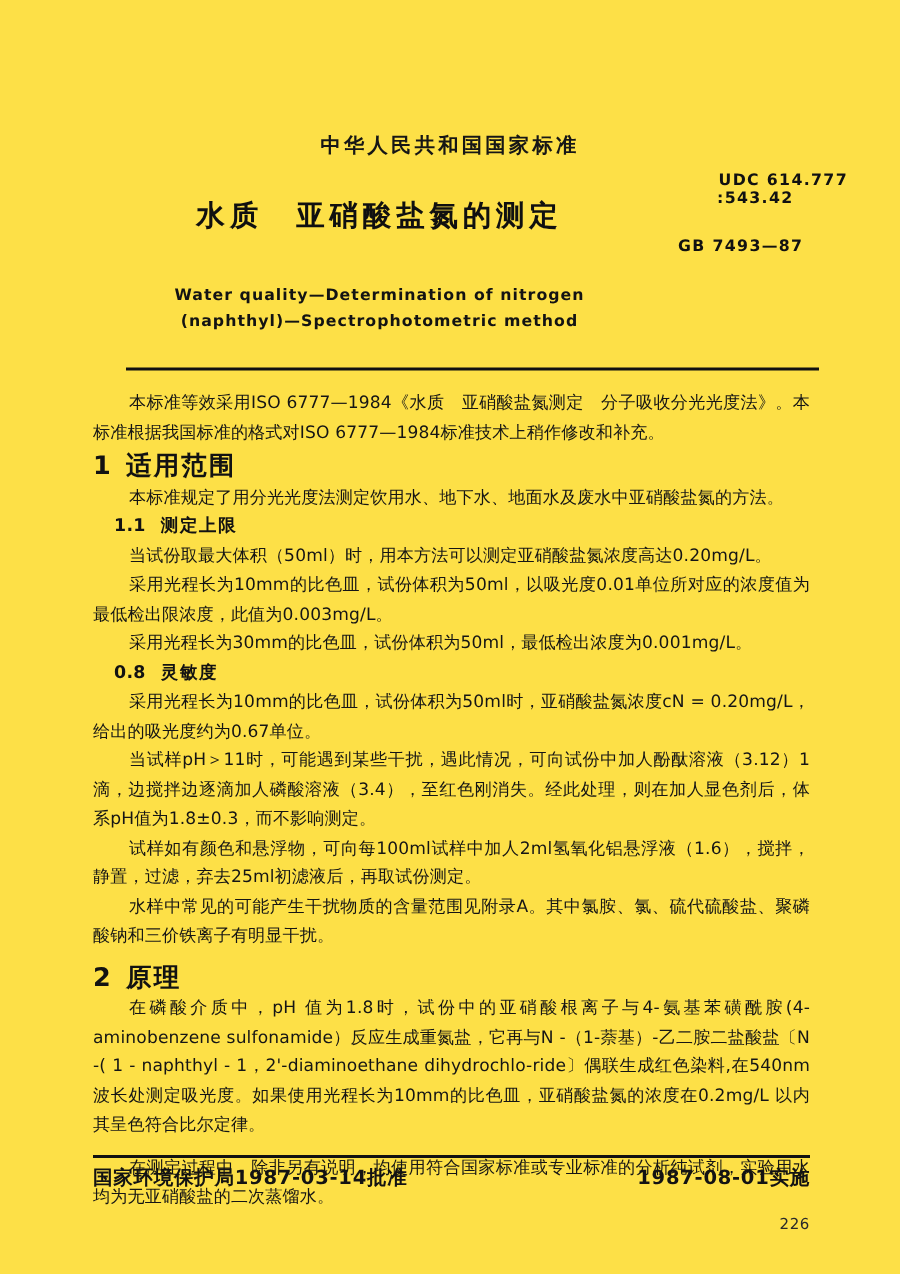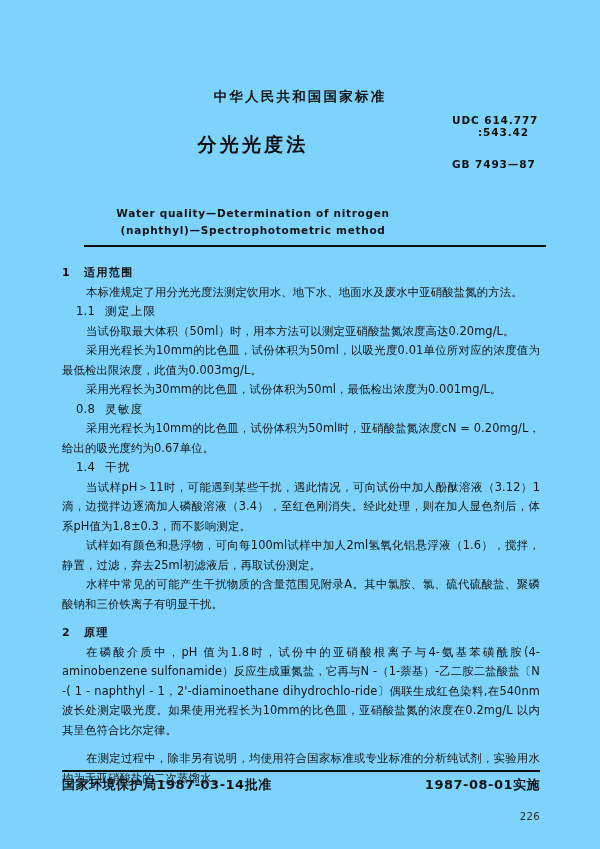--- a/index.html
+++ b/index.html
@@ -19,7 +19,7 @@
   .page {
     position: absolute;
     inset: 0;
-    background: #7dd3fc;
+    background: #fde047;
   }
 
   

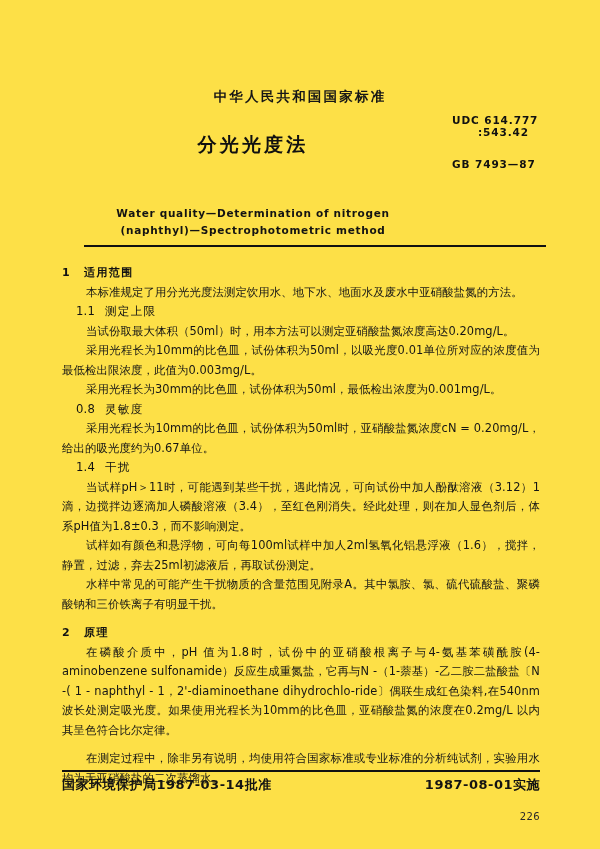--- a/index.html
+++ b/index.html
@@ -62,7 +62,7 @@
     letter-spacing: 0.9px;
     color: #111;
   }
-  .code-udc { white-space: pre; }
+  .code-udc { white-space: pre; margin-left: 27px; }
   .code-udc2 {
     padding-left: 26px;
     white-space: pre;

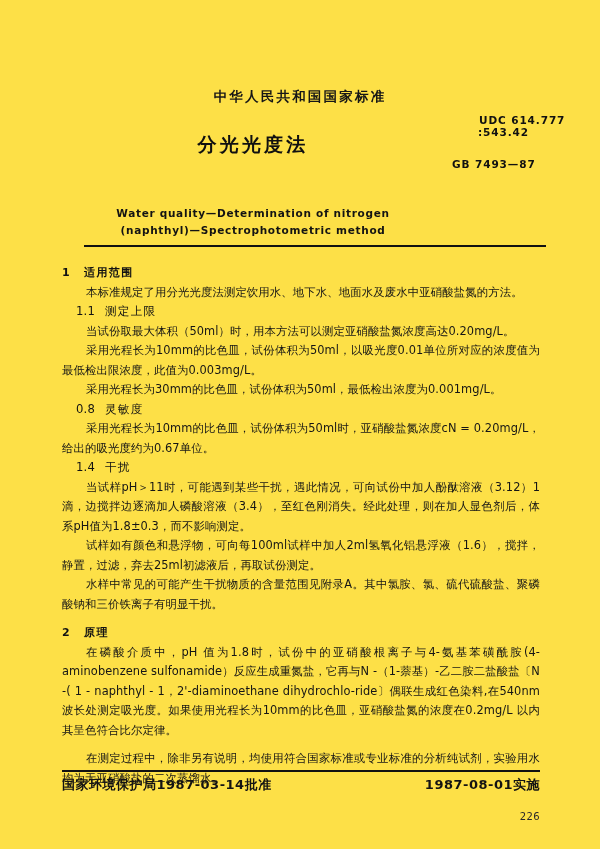--- a/index.html
+++ b/index.html
@@ -182,6 +182,7 @@
   <div class="masthead">中华人民共和国国家标准</div>
 
   <div class="title-block">
+    <div class="title-line">水质　亚硝酸盐氮的测定</div>
     <div class="title-line">分光光度法</div>
   </div>
 

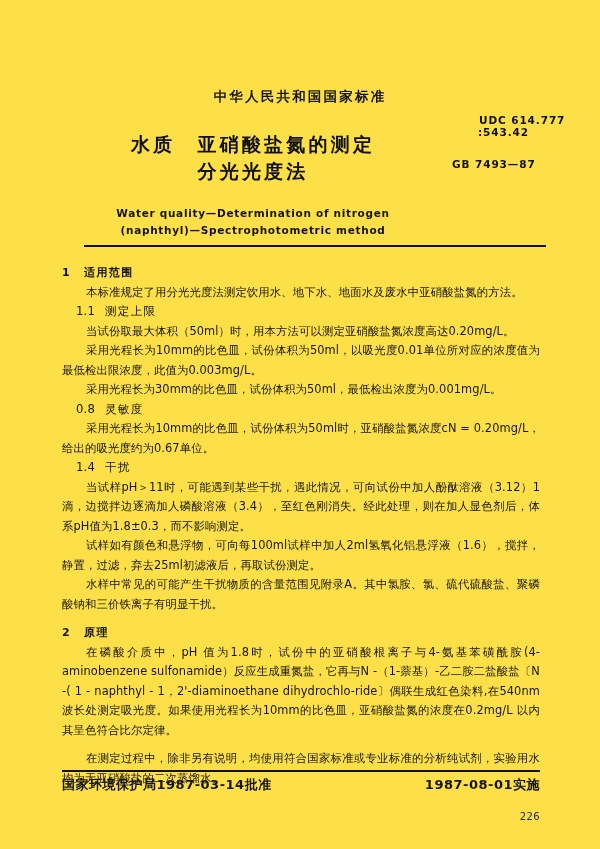--- a/index.html
+++ b/index.html
@@ -183,7 +183,6 @@
 
   <div class="title-block">
     <div class="title-line">水质　亚硝酸盐氮的测定</div>
-    <div class="title-line">分光光度法</div>
   </div>
 
   <div class="code-block">

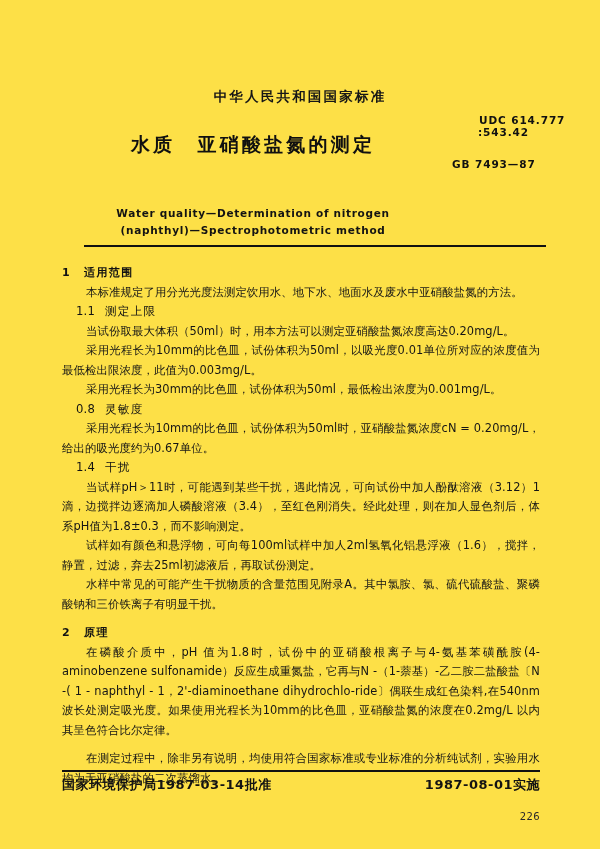--- a/index.html
+++ b/index.html
@@ -74,7 +74,7 @@
 
   .subtitle-block {
     position: absolute;
-    top: 205px;
+    top: 189px;
     left: 88px;
     width: 330px;
     text-align: center;

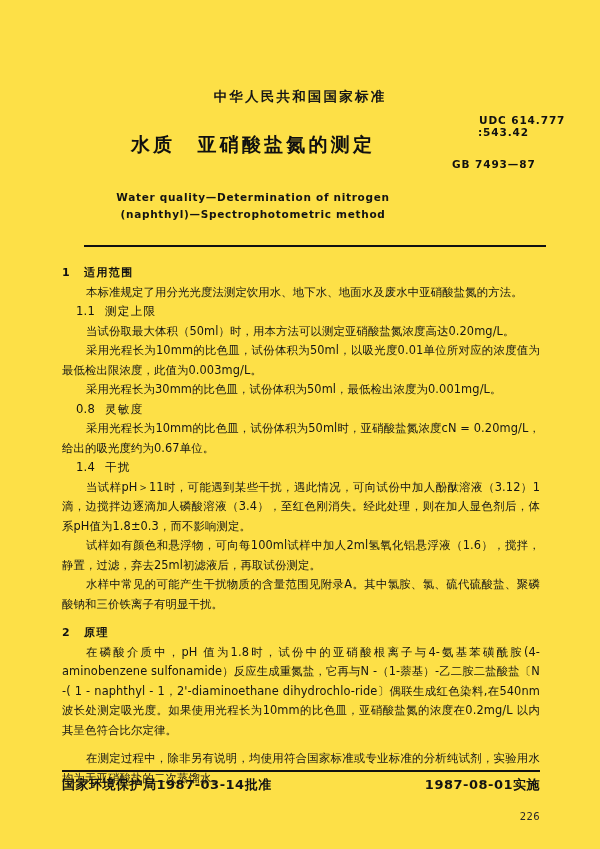--- a/index.html
+++ b/index.html
@@ -200,6 +200,7 @@
 
   <div class="body">
 
+    <p class="para indent">本标准等效采用ISO 6777—1984《水质　亚硝酸盐氮测定　分子吸收分光光度法》。本标准根据我国标准的格式对ISO 6777—1984标准技术上稍作修改和补充。</p>
 
     <div class="gap-s"></div>
 

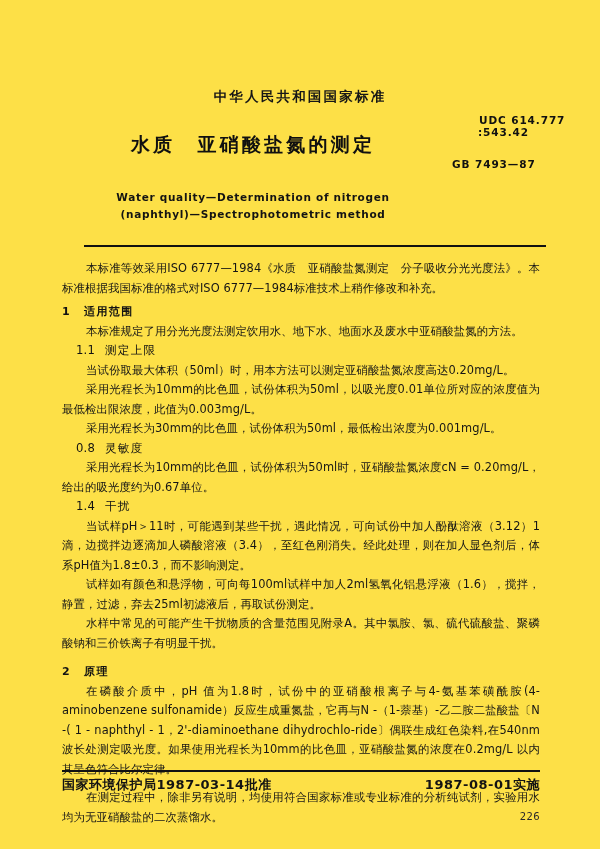--- a/index.html
+++ b/index.html
@@ -114,7 +114,7 @@
   }
   .indent { text-indent: 24px; }
   .heading {
-    font-size: 11px;
+    font-size: 17px;
     font-weight: bold;
     line-height: 19.5px;
     margin: 0;

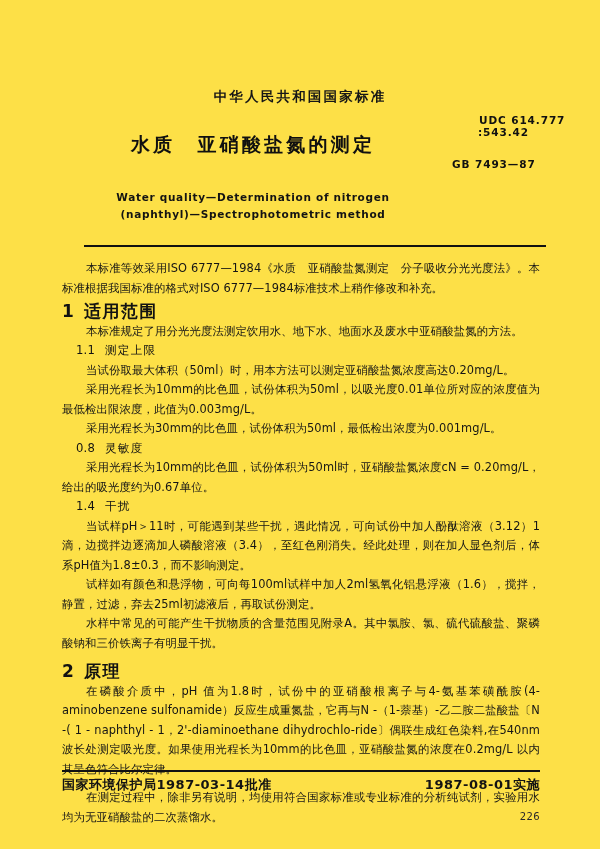--- a/index.html
+++ b/index.html
@@ -130,7 +130,7 @@
   }
   .sub-heading {
     font-size: 11.6px;
-    font-weight: normal;
+    font-weight: bold;
     line-height: 19.5px;
     margin: 0;
     padding-left: 14px;

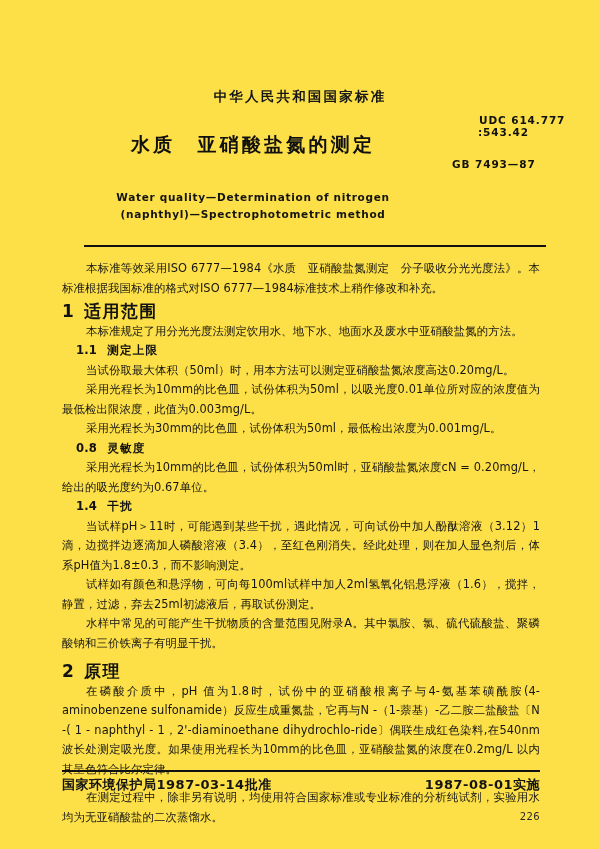--- a/index.html
+++ b/index.html
@@ -222,9 +222,6 @@
     </p>
     <p class="para indent">采用光程长为10mm的比色皿，试份体积为50ml时，亚硝酸盐氮浓度cN = 0.20mg/L，给出的吸光度约为0.67单位。</p>
 
-    <p class="sub-heading">
-      <span class="num">1.4</span><span class="txt">干扰</span>
-    </p>
     <p class="para indent">当试样pH＞11时，可能遇到某些干扰，遇此情况，可向试份中加人酚酞溶液（3.12）1滴，边搅拌边逐滴加人磷酸溶液（3.4），至红色刚消失。经此处理，则在加人显色剂后，体系pH值为1.8±0.3，而不影响测定。</p>
     <p class="para indent">试样如有颜色和悬浮物，可向每100ml试样中加人2ml氢氧化铝悬浮液（1.6），搅拌，静置，过滤，弃去25ml初滤液后，再取试份测定。</p>
     <p class="para indent">水样中常见的可能产生干扰物质的含量范围见附录A。其中氯胺、氯、硫代硫酸盐、聚磷酸钠和三价铁离子有明显干扰。</p>

